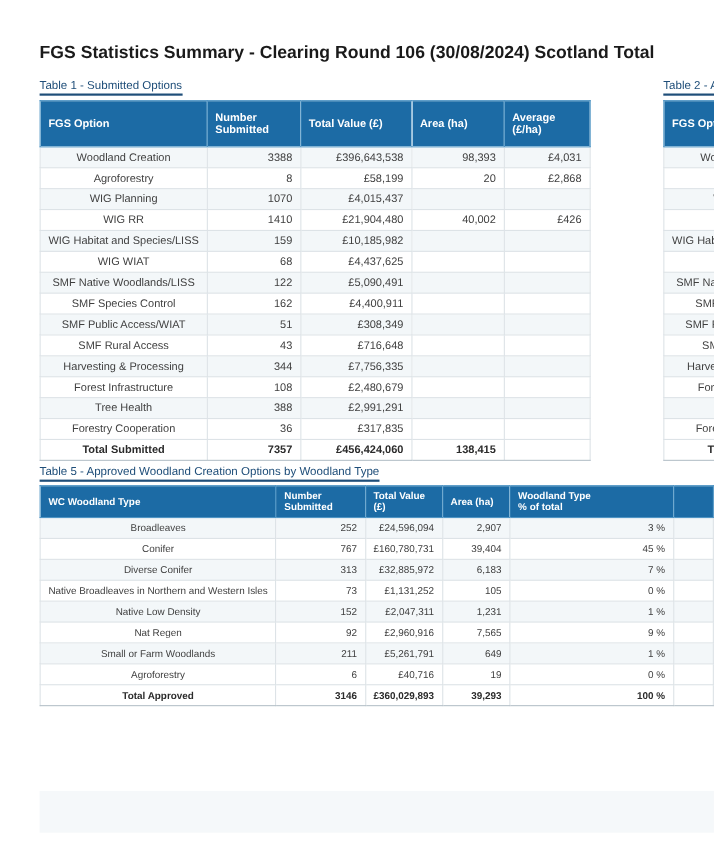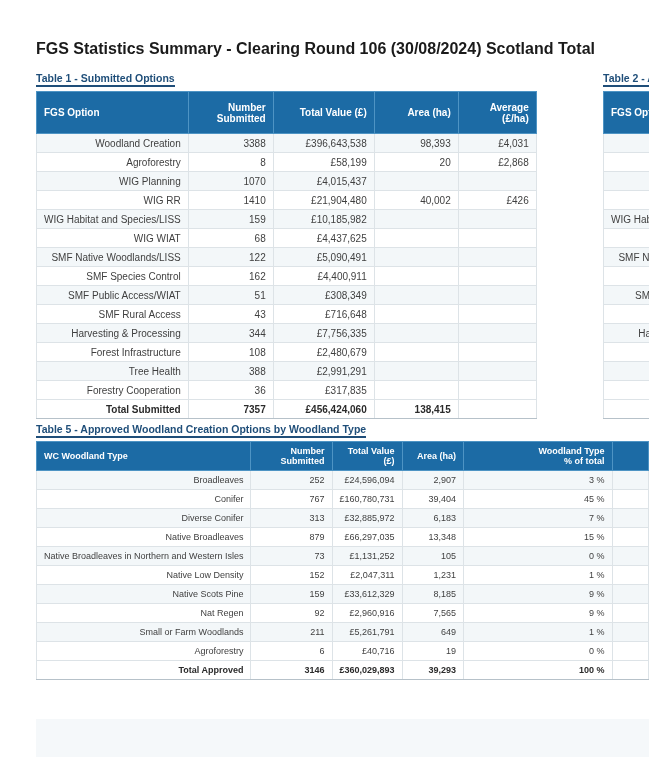--- a/index.html
+++ b/index.html
@@ -16,7 +16,7 @@
     white-space:nowrap;
   }
   .caption{
-    font-size:10.5px;font-weight:bold;color:#1F4E79;
+    font-size:10.5px;font-weight:normal;color:#1F4E79;
     white-space:nowrap;
   }
   .caption span{

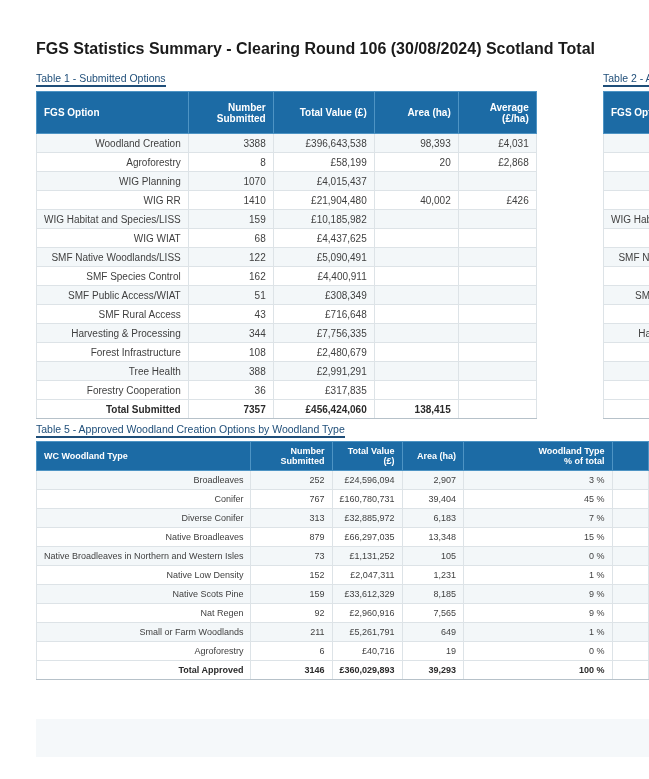--- a/index.html
+++ b/index.html
@@ -29,7 +29,7 @@
   table{border-collapse:collapse;table-layout:fixed;background:#fff;}
   th{
     background:#1C6BA5;color:#ffffff;font-weight:bold;
-    text-align:right;vertical-align:middle;
+    text-align:left;vertical-align:middle;
     padding:2px 7px;border:1px solid #4E94C4;
     white-space:pre-line;box-sizing:border-box;overflow:hidden;
   }

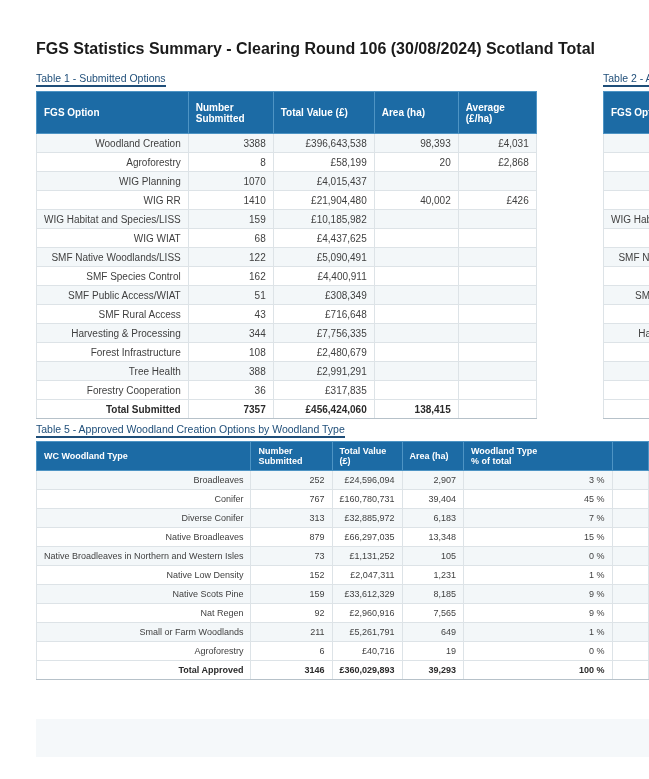--- a/index.html
+++ b/index.html
@@ -39,7 +39,7 @@
     text-align:right;color:#3f3f3f;box-sizing:border-box;
     white-space:nowrap;overflow:hidden;vertical-align:middle;
   }
-  td:first-child{text-align:right;}
+  td:first-child{text-align:center;}
   tbody tr:nth-child(odd) td{background:#f3f7f9;}
   .total-row td{
     font-weight:bold;color:#2b2b2b;background:#ffffff !important;

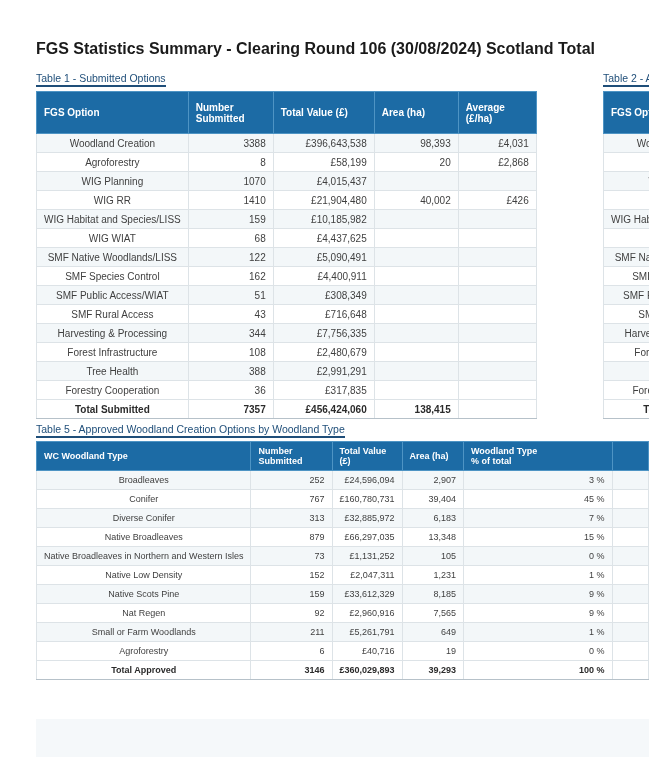--- a/index.html
+++ b/index.html
@@ -312,14 +312,6 @@
         <td></td>
       </tr>
       <tr>
-        <td>Native Broadleaves</td>
-        <td>879</td>
-        <td>£66,297,035</td>
-        <td>13,348</td>
-        <td>15 %</td>
-        <td></td>
-      </tr>
-      <tr>
         <td>Native Broadleaves in Northern and Western Isles</td>
         <td>73</td>
         <td>£1,131,252</td>

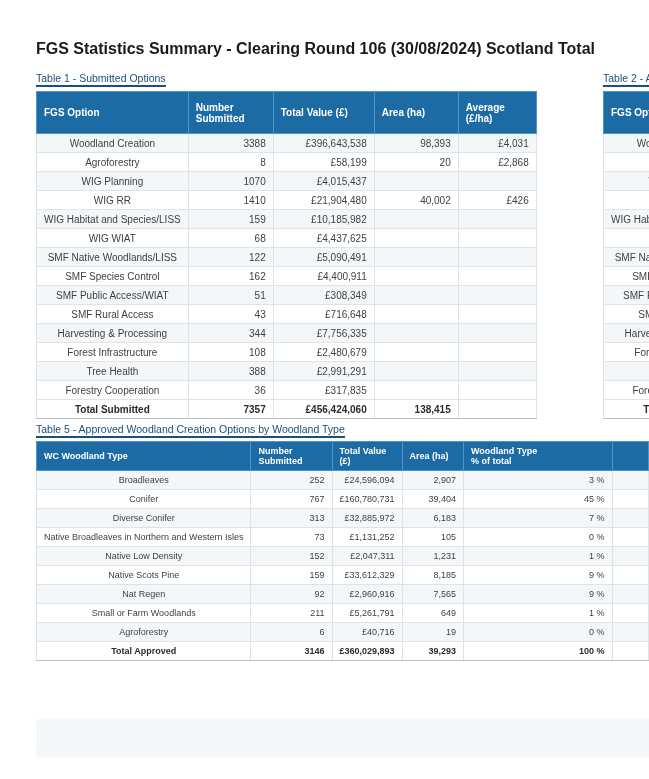--- a/index.html
+++ b/index.html
@@ -328,14 +328,6 @@
         <td></td>
       </tr>
       <tr>
-        <td>Native Scots Pine</td>
-        <td>159</td>
-        <td>£33,612,329</td>
-        <td>8,185</td>
-        <td>9 %</td>
-        <td></td>
-      </tr>
-      <tr>
         <td>Nat Regen</td>
         <td>92</td>
         <td>£2,960,916</td>

